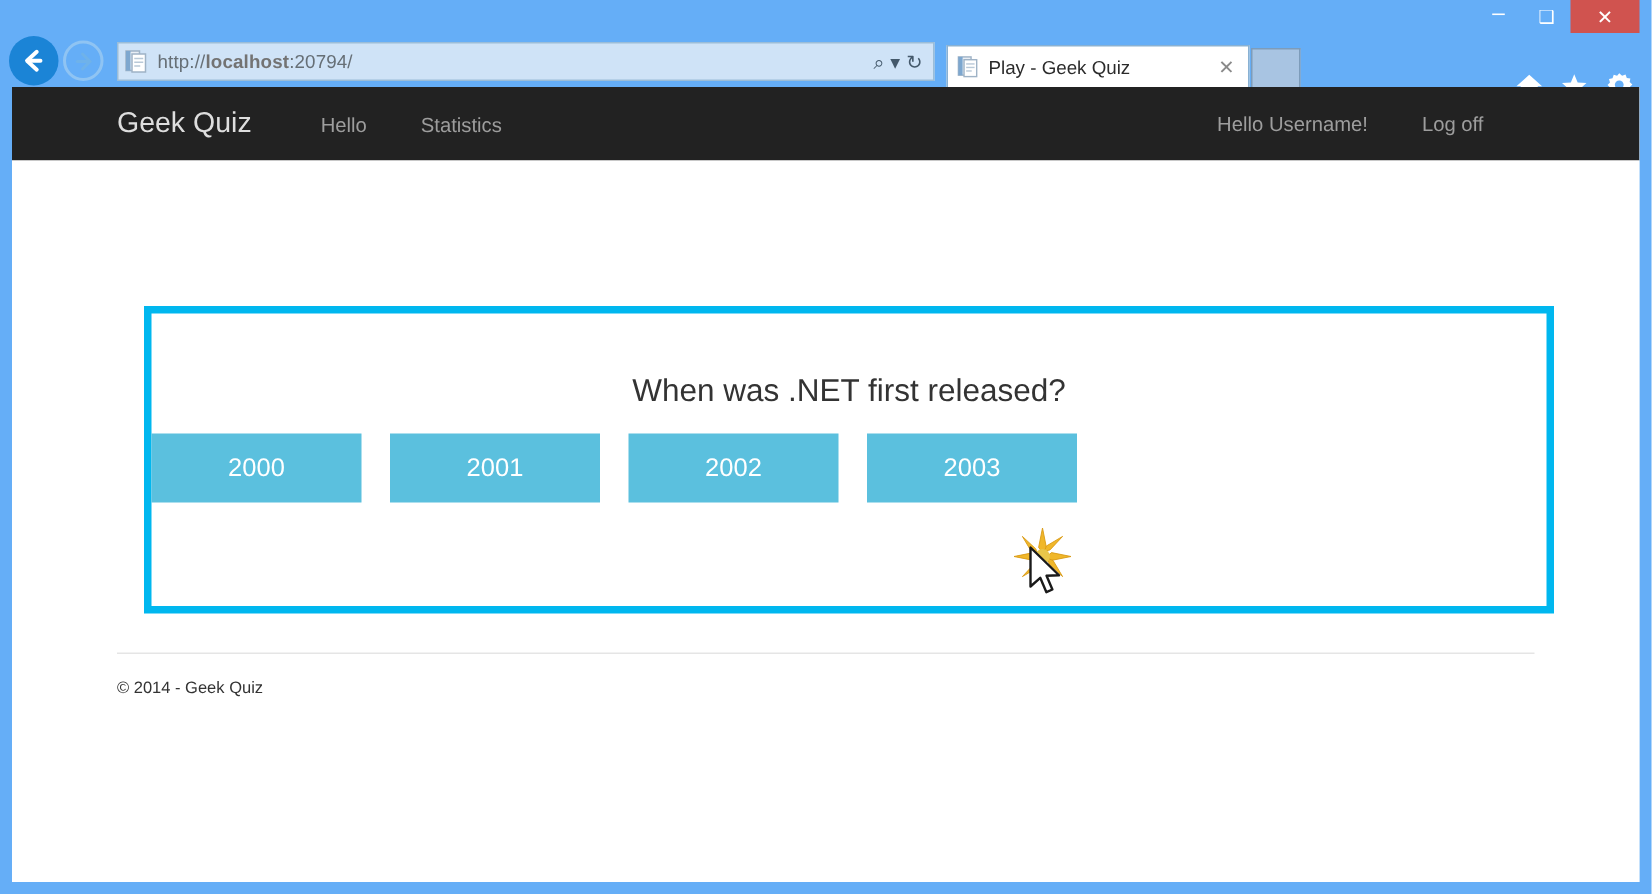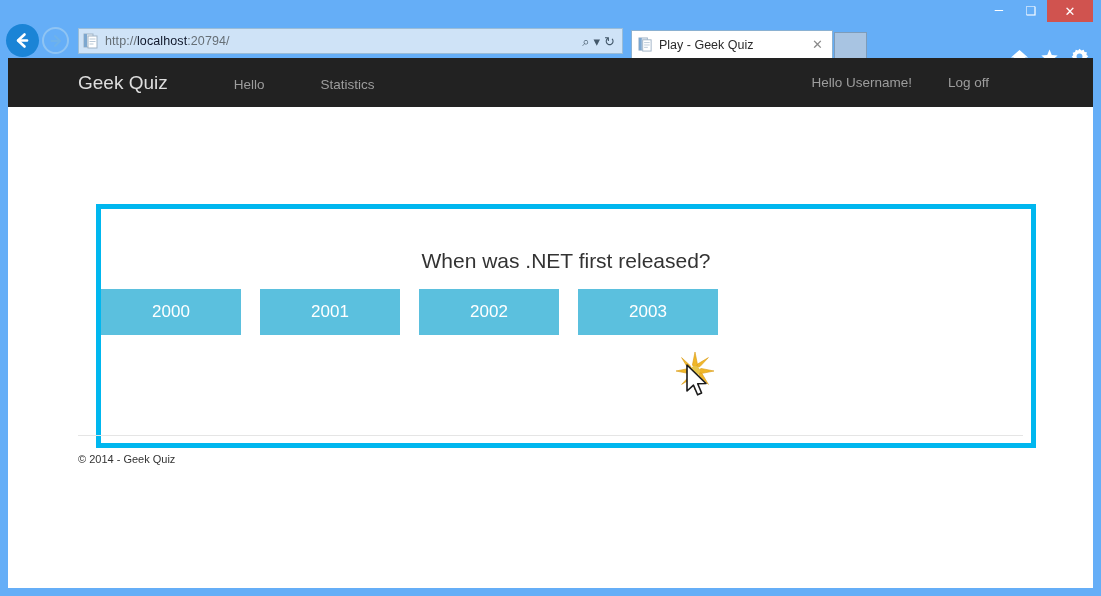--- a/index.html
+++ b/index.html
@@ -91,7 +91,7 @@
     overflow: hidden;
     letter-spacing: 0.1px;
   }
-  .addr-text .host { color: #0f172a; font-weight: normal; }
+  .addr-text .host { color: #737373; font-weight: bold; }
   .addr-icons {
     display: flex; align-items: center; gap: 4px;
     padding-right: 3px;

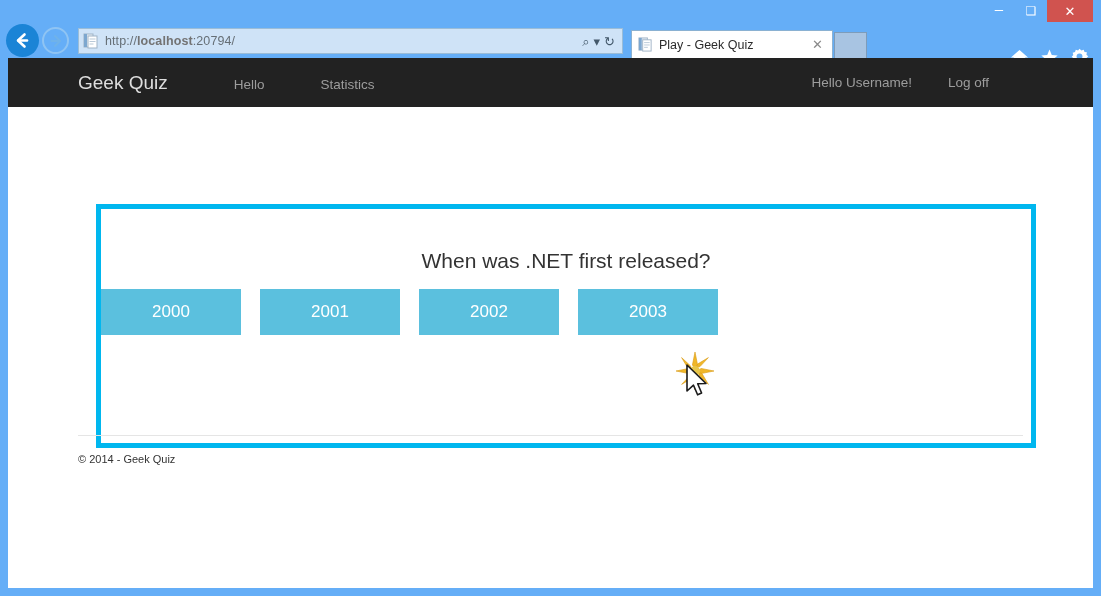--- a/index.html
+++ b/index.html
@@ -163,7 +163,7 @@
     display: flex;
     align-items: center;
   }
-  .nav-left { display: flex; align-items: baseline; padding-left: 70px; gap: 20px; }
+  .nav-left { display: flex; align-items: baseline; padding-left: 70px; }
   .brand {
     color: #dedede;
     font-size: 19px;

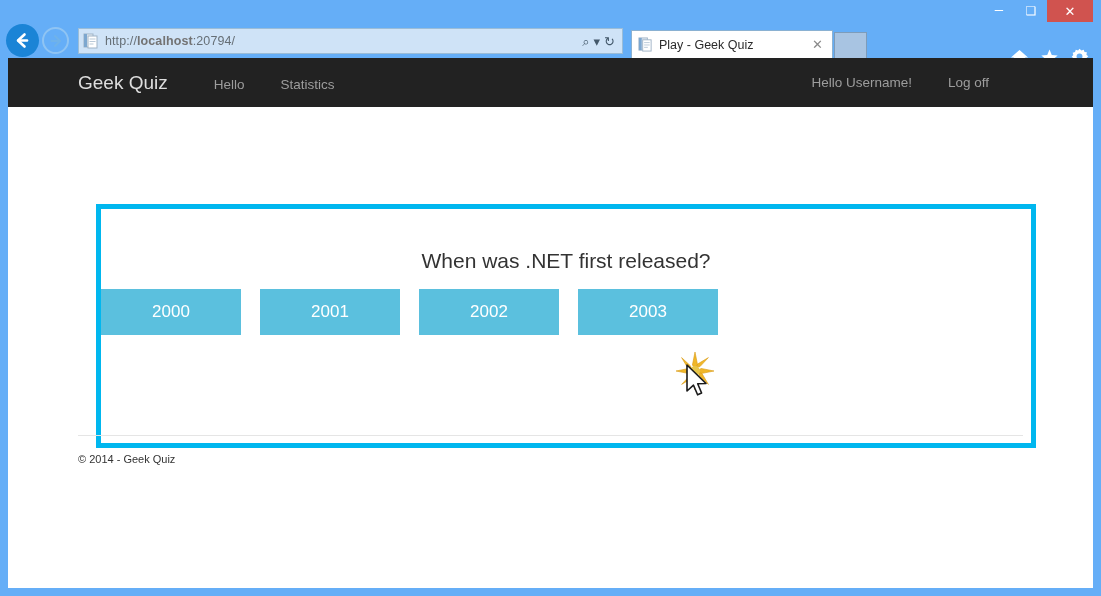--- a/index.html
+++ b/index.html
@@ -193,7 +193,7 @@
   .quiz-card {
     position: absolute;
     left: 88px; top: 97px;
-    width: 940px; height: 244px;
+    width: 940px; height: 205px;
     border: 5px solid #00b7ef;
     background: #ffffff;
   }

